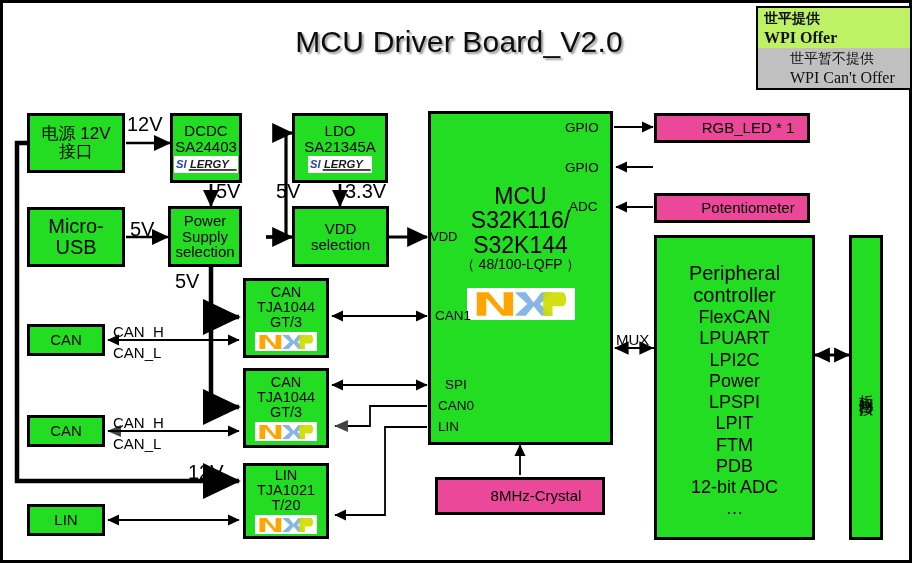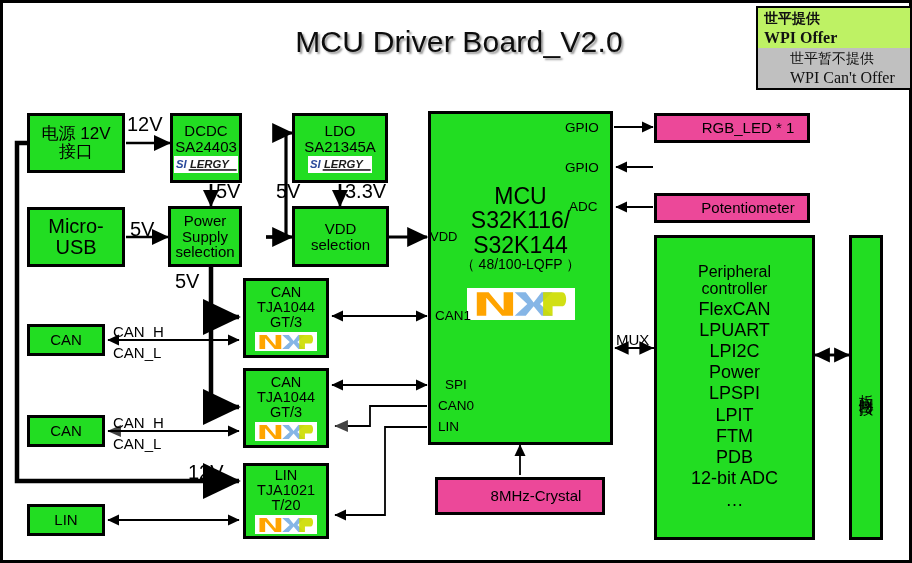--- a/index.html
+++ b/index.html
@@ -61,7 +61,7 @@
   }
   .mcu-title{font-size:23px;line-height:1.06;}
   .mcu-sub{font-size:14px;}
-  .per-title{font-size:16px;line-height:1.08;}
+  .per-title{font-size:20px;line-height:1.08;}
   .per-list{font-size:18px;line-height:1.18;margin-top:1px;}
   .vert-cn{
     writing-mode:vertical-rl;

